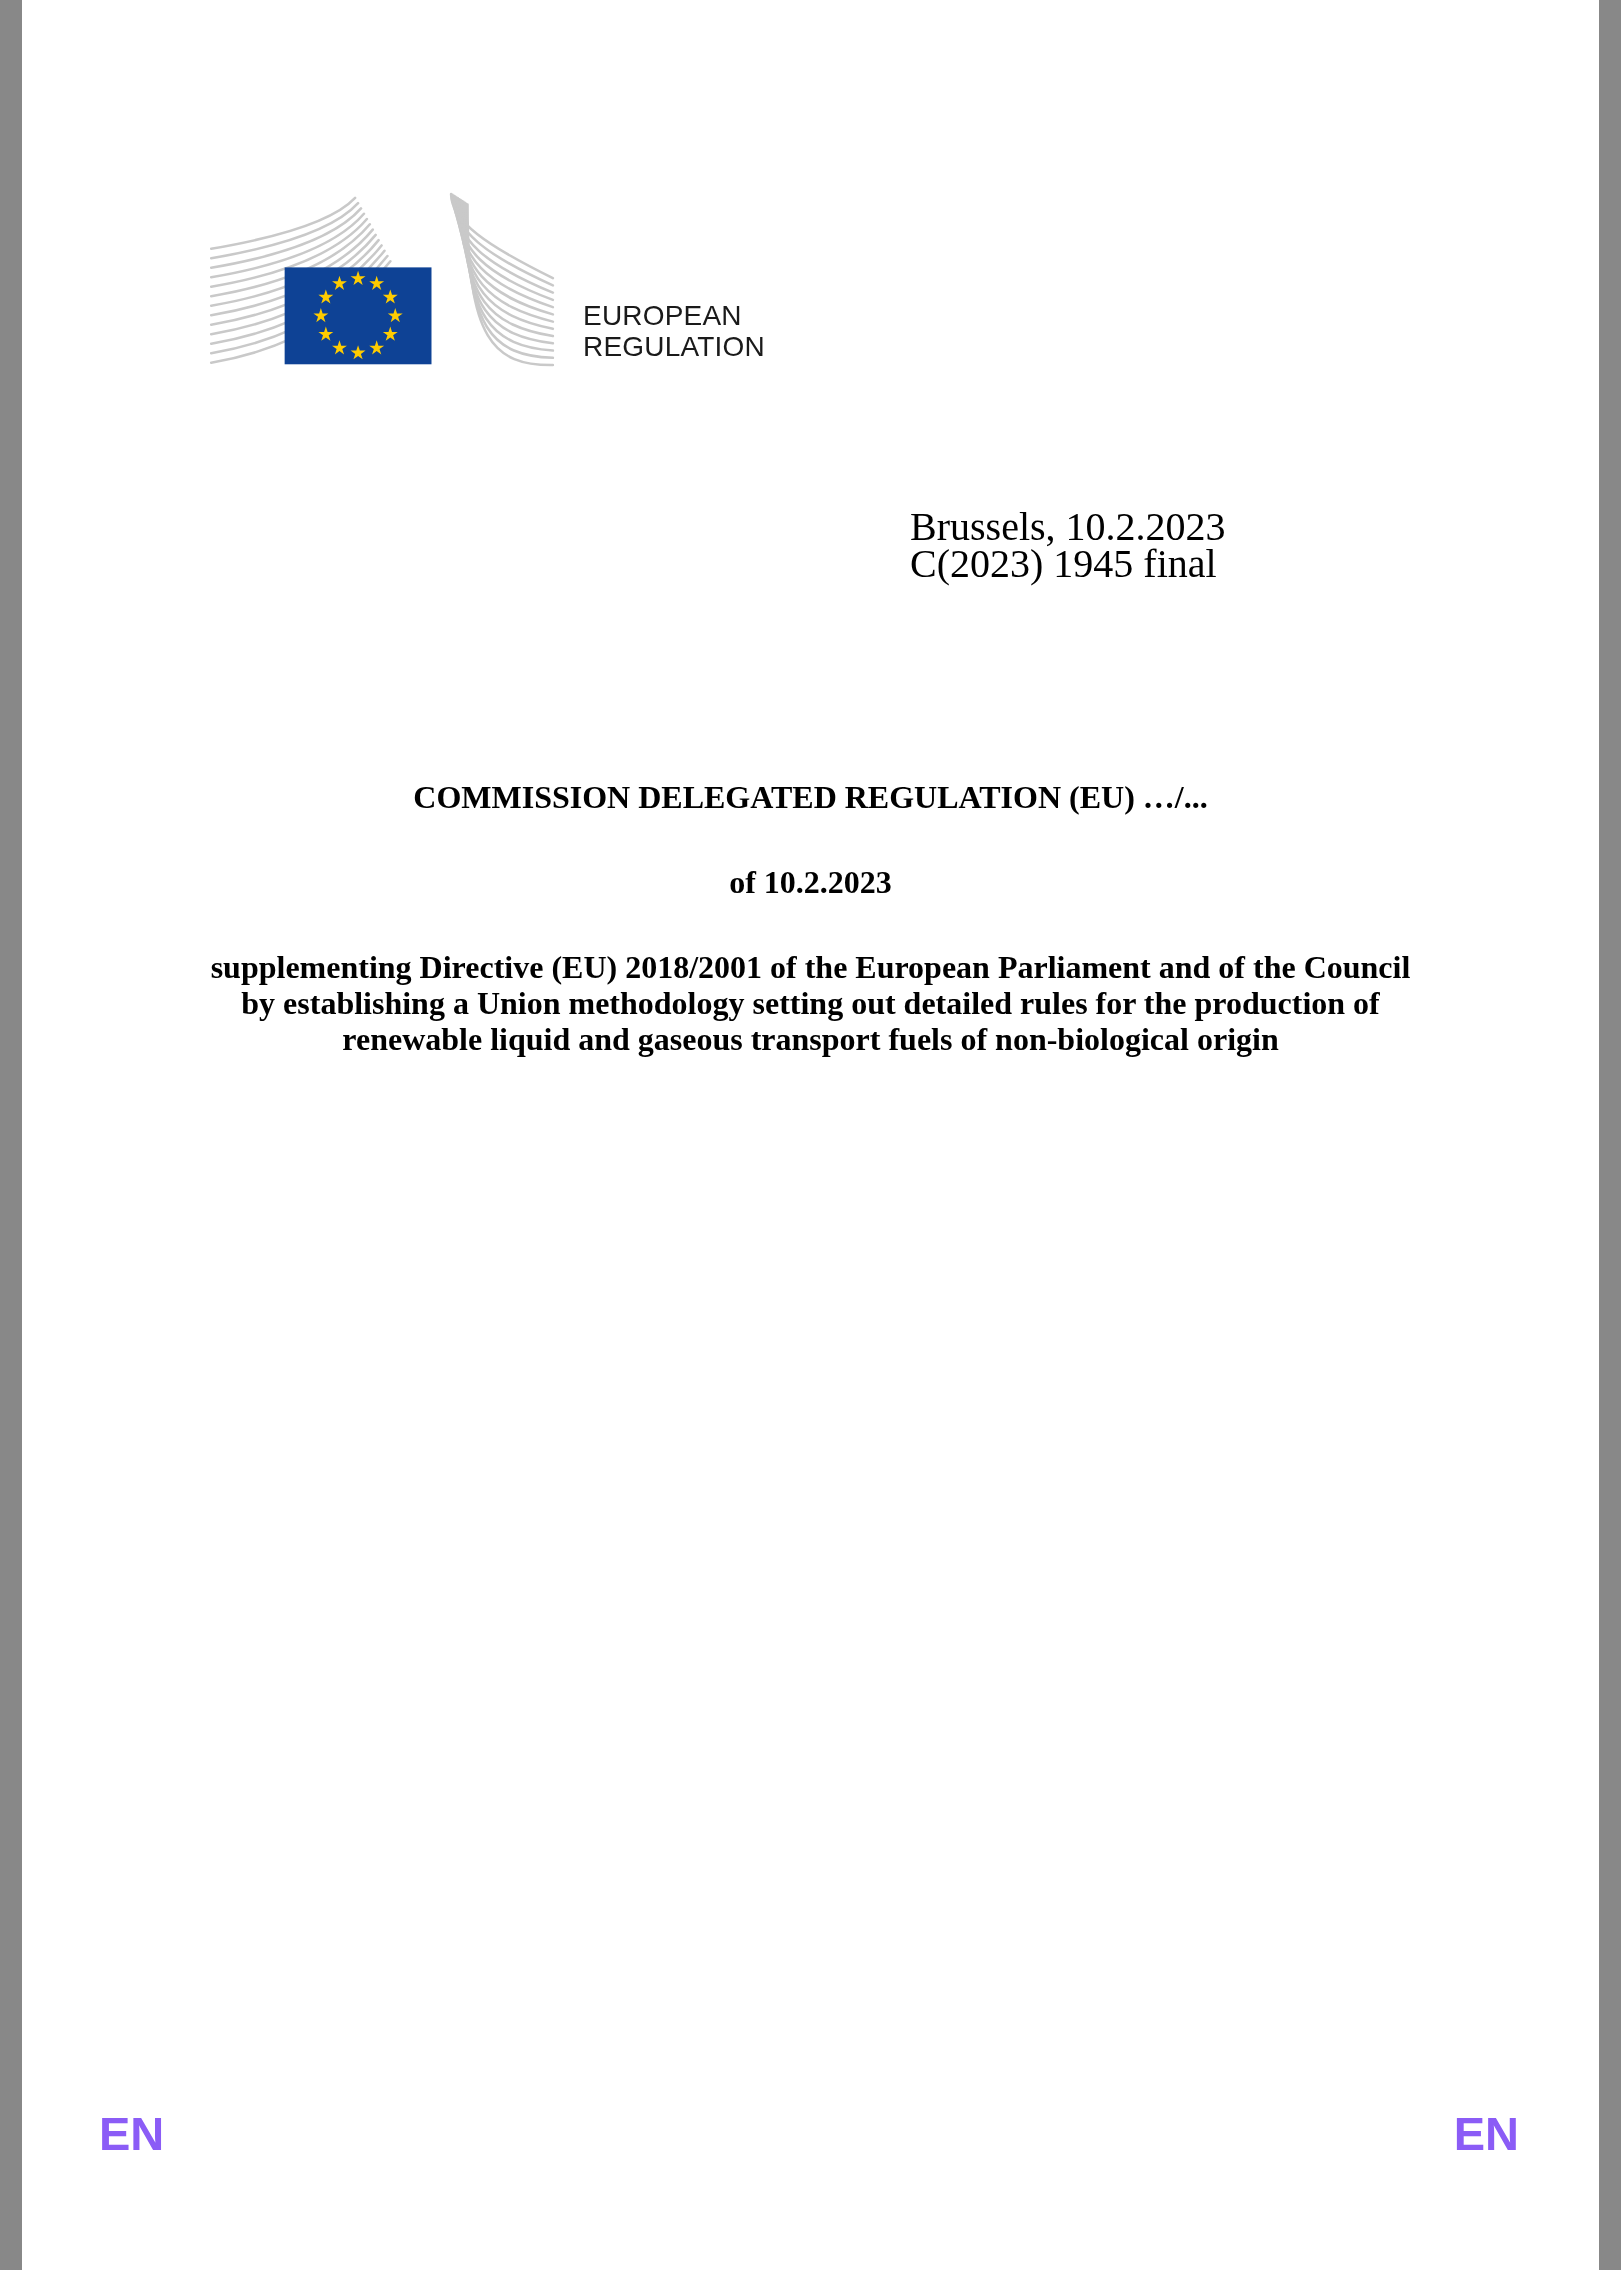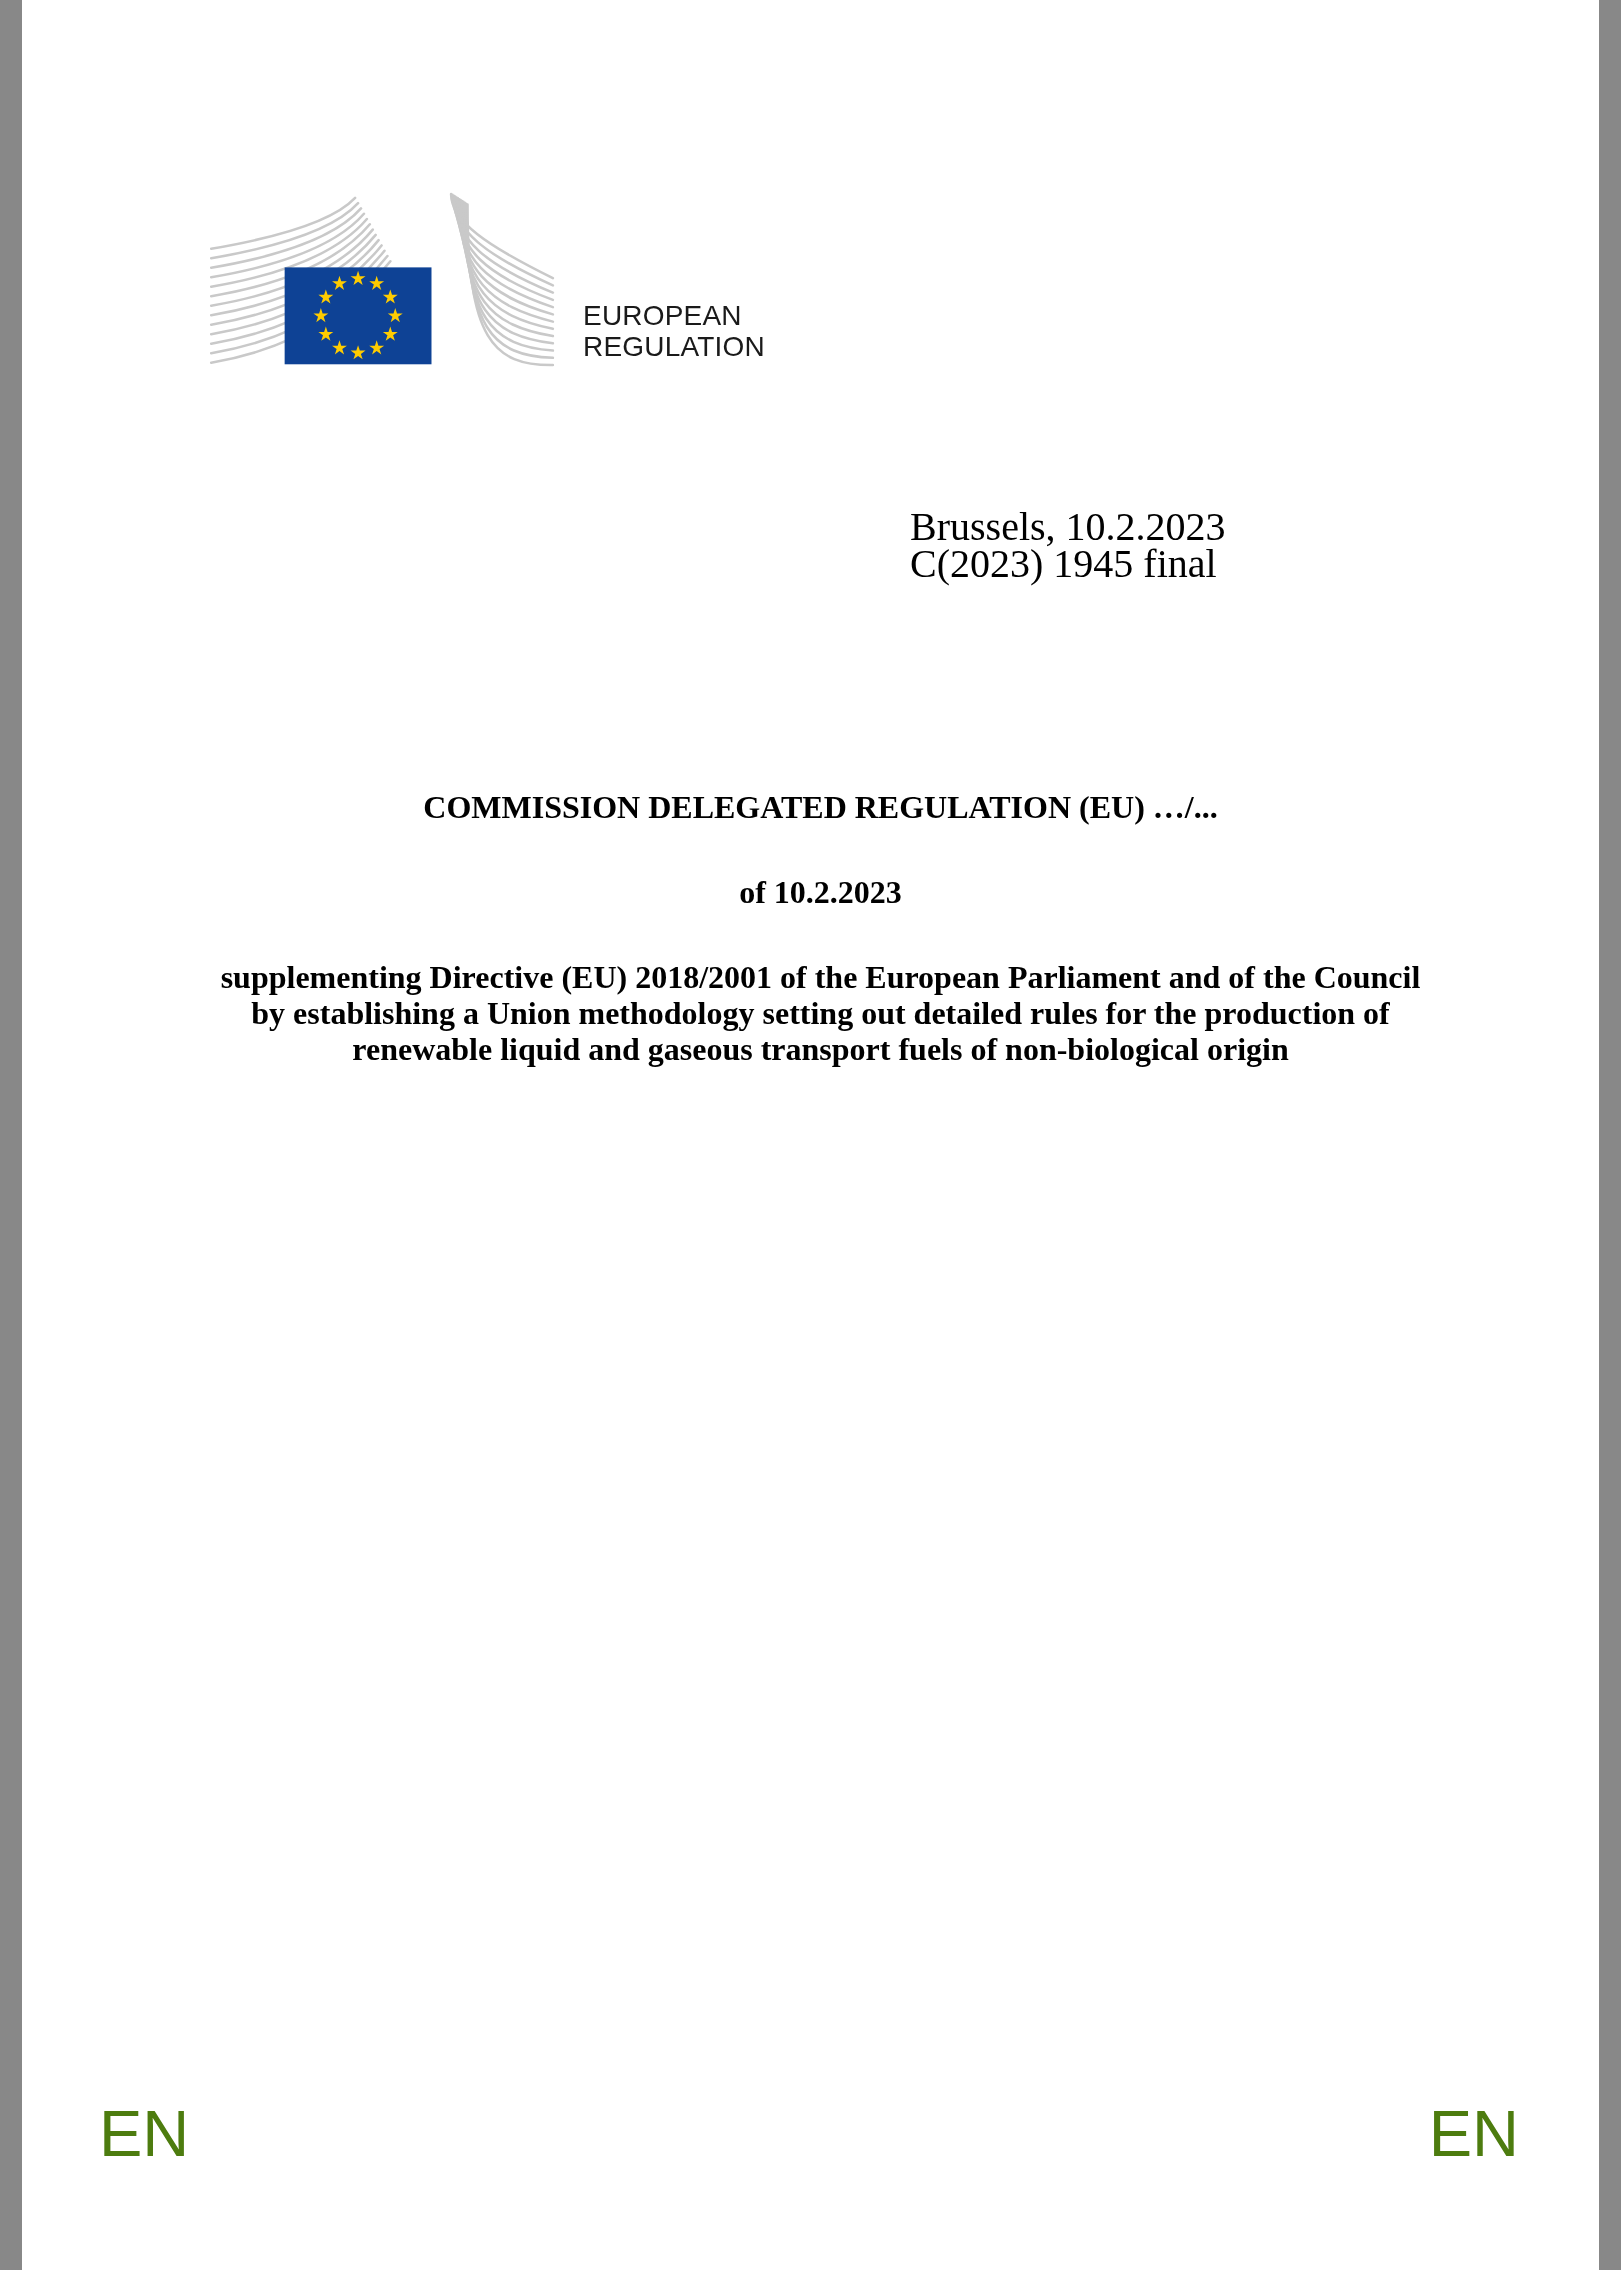--- a/index.html
+++ b/index.html
@@ -25,7 +25,7 @@
   }
   .center-line{
     position:absolute;left:0;width:100%;
-    text-align:center;font-weight:bold;margin:10px;
+    text-align:center;font-weight:bold;margin:0;
   }
   .doc-title{top:778px;font-size:32px;line-height:39px;}
   .doc-date{top:863px;font-size:32px;line-height:39px;text-align:center;}

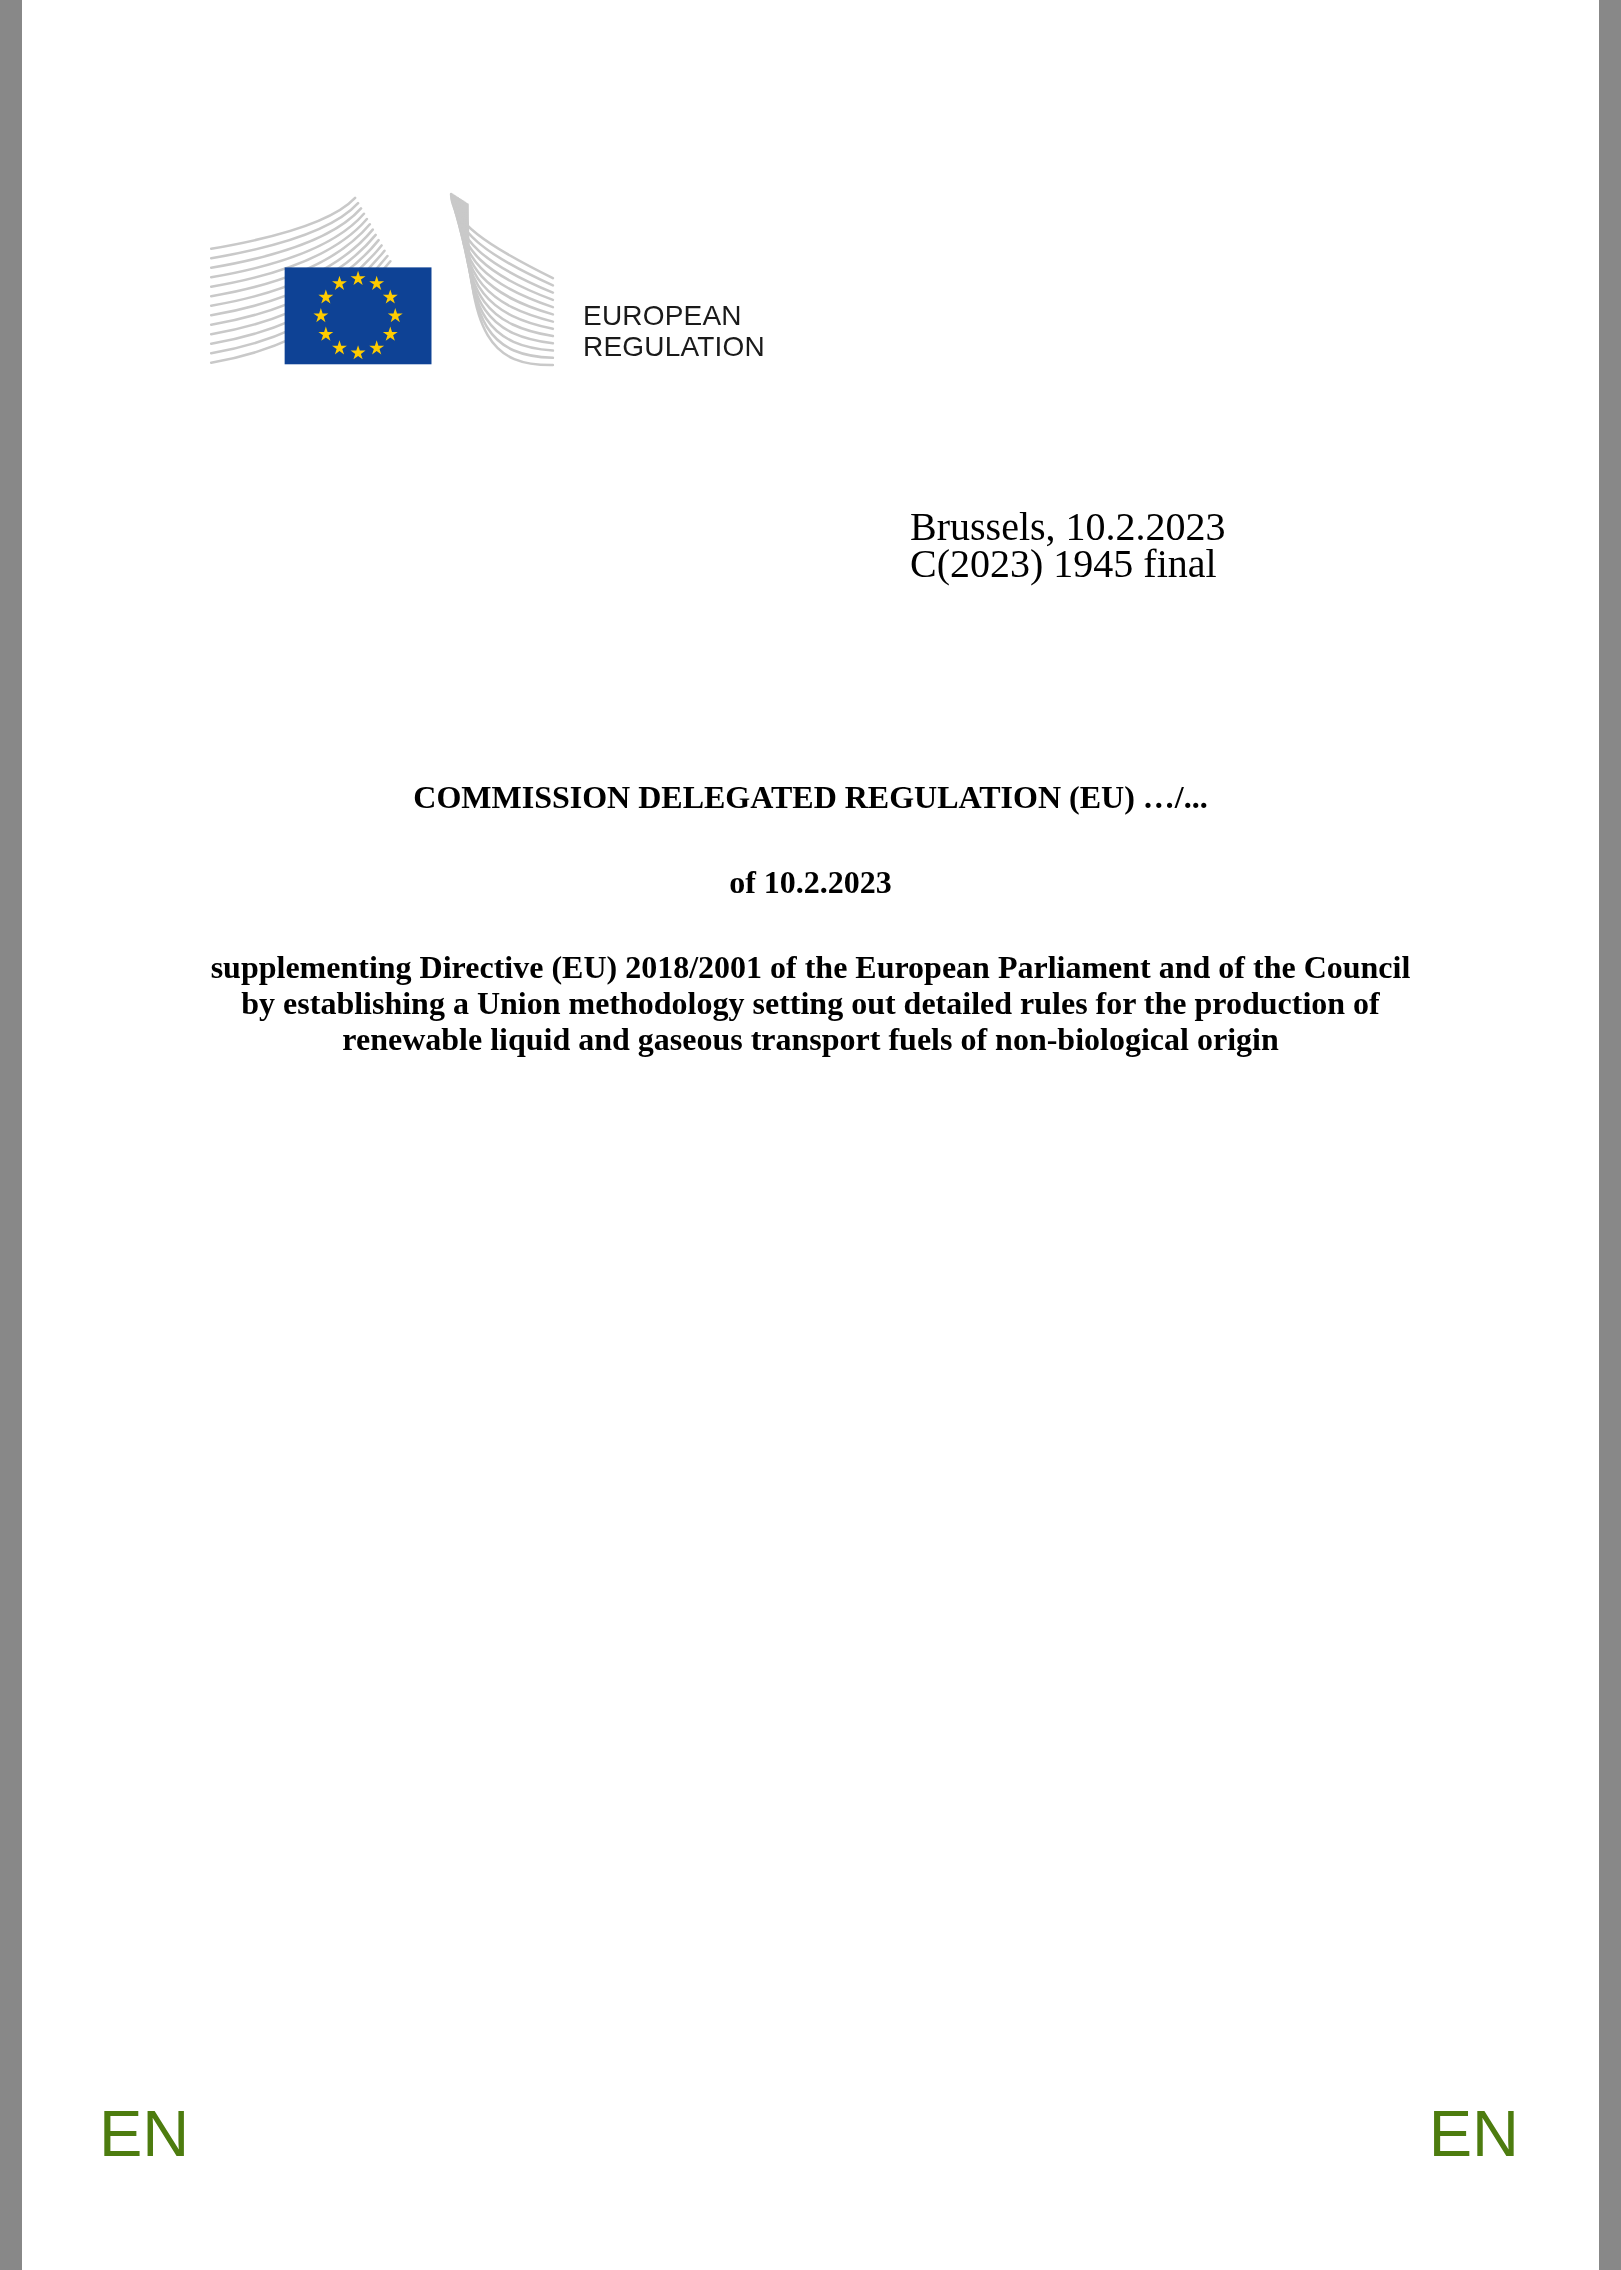--- a/index.html
+++ b/index.html
@@ -33,8 +33,8 @@
   .lang-code{
     position:absolute;top:2099px;
     font-family:"Liberation Sans",sans-serif;
-    font-weight:normal;font-size:65px;line-height:69px;
-    color:#4d7c0f;
+    font-weight:bold;font-size:47px;line-height:69px;
+    color:#8b5cf6;
   }
   .lang-left{left:77px;}
   .lang-right{right:80px;}

